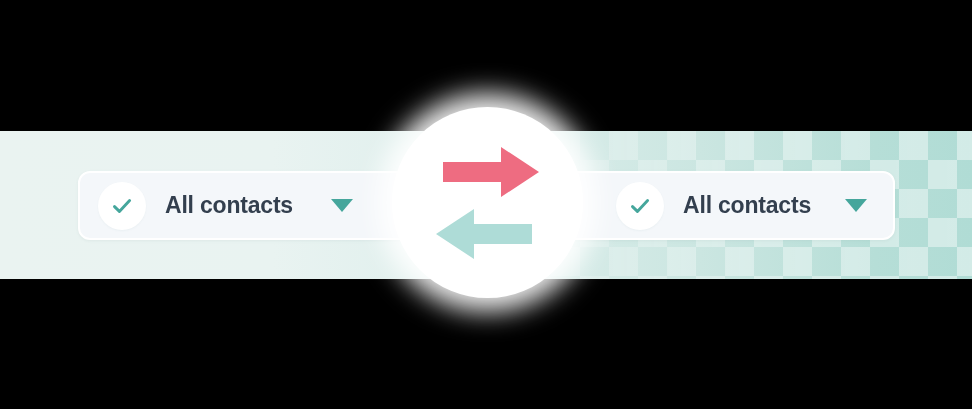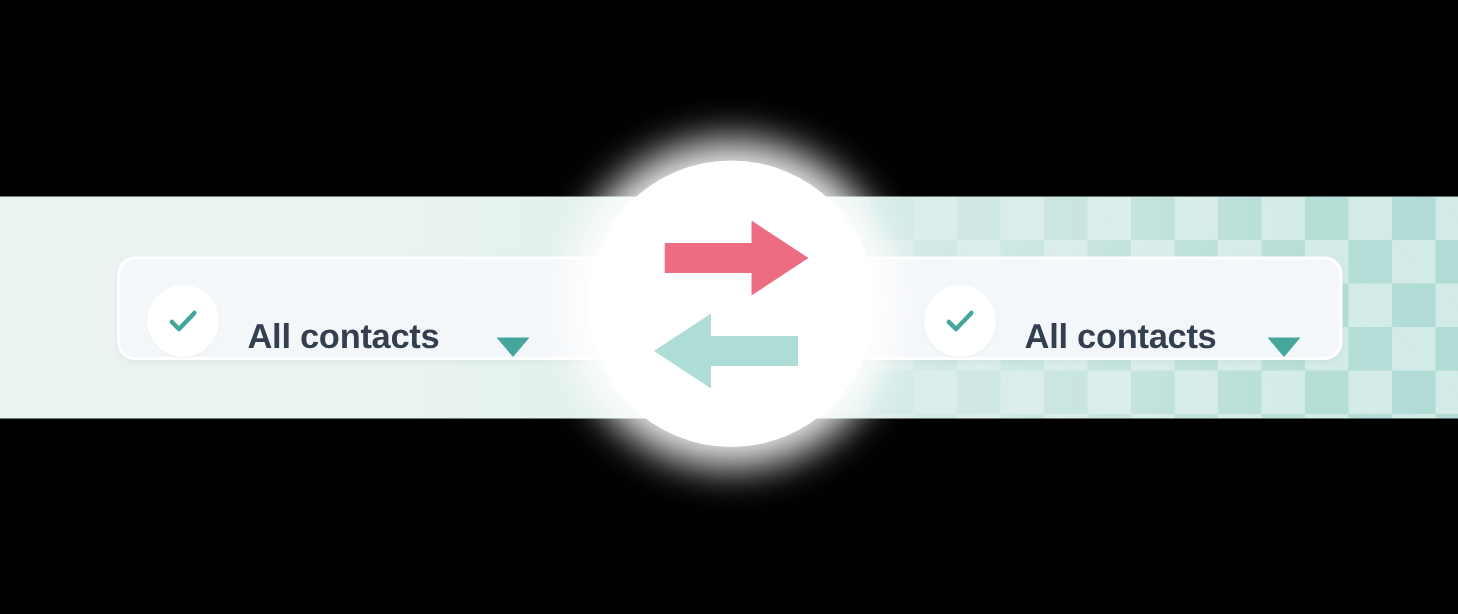--- a/index.html
+++ b/index.html
@@ -43,7 +43,7 @@
     background:#f4f7fa;
     border:2px solid #ffffff;
     border-radius:12px;
-    display:flex; align-items:flex-end;
+    display:flex; align-items:center;
     padding:0 0 0 18px;
     box-shadow:0 1px 3px rgba(120,150,150,.10);
   }

